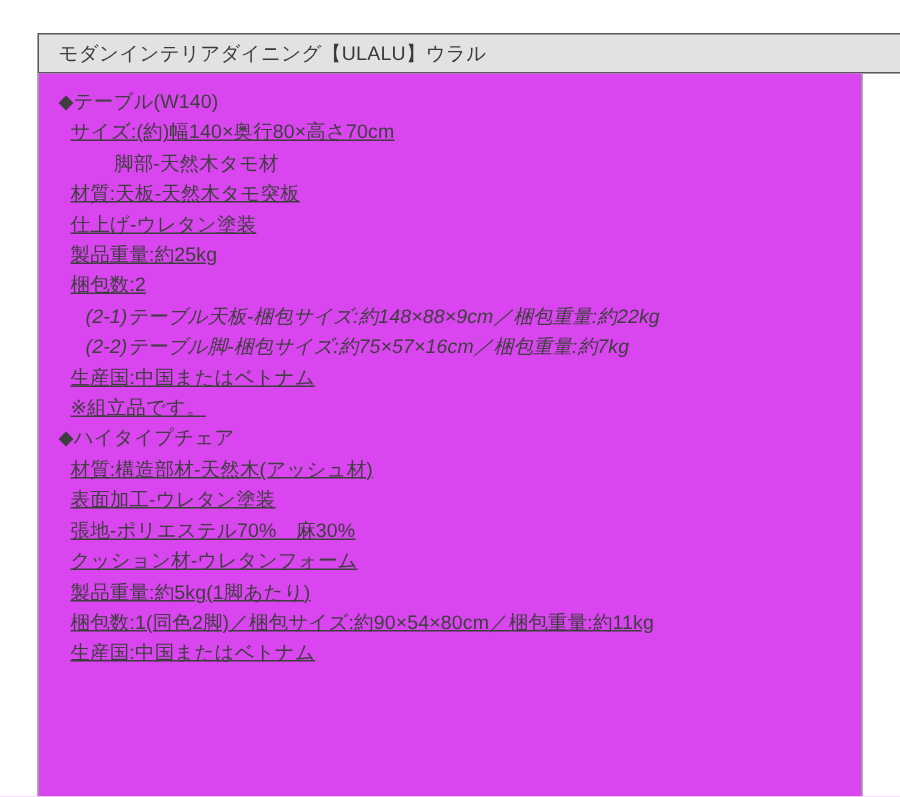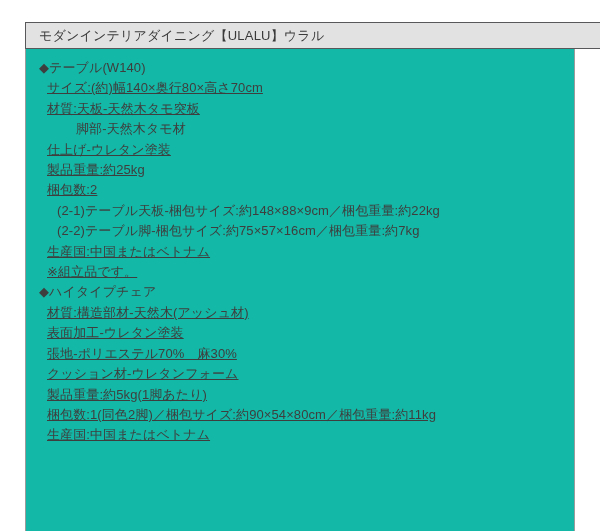--- a/index.html
+++ b/index.html
@@ -40,7 +40,7 @@
     height: 482px;
     border-left: 1px solid #9b9b9b;
     border-right: 1px solid #9b9b9b;
-    background: #14b8a6;
+    background: #d946ef;
     padding-top: 9px;
     overflow: hidden;
   }

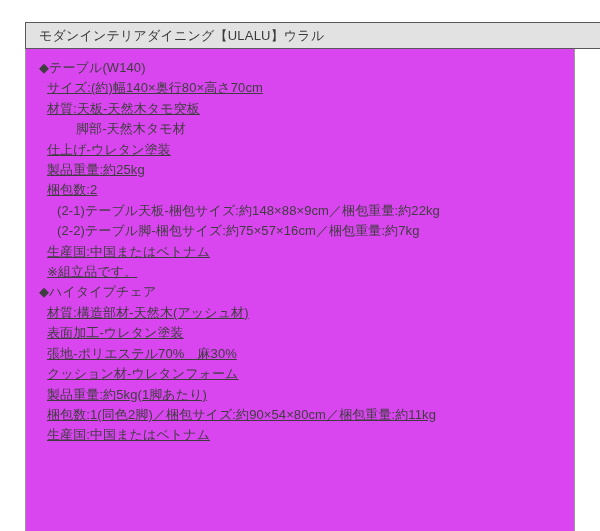--- a/index.html
+++ b/index.html
@@ -70,8 +70,8 @@
         <div class="spec-section">
           <div class="spec-line indent-0">◆テーブル(W140)</div>
           <div class="spec-line indent-1">サイズ:(約)幅140×奥行80×高さ70cm</div>
+          <div class="spec-line indent-3">脚部-天然木タモ材</div>
           <div class="spec-line indent-1">材質:天板-天然木タモ突板</div>
-          <div class="spec-line indent-3">脚部-天然木タモ材</div>
           <div class="spec-line indent-1">仕上げ-ウレタン塗装</div>
           <div class="spec-line indent-1">製品重量:約25kg</div>
           <div class="spec-line indent-1">梱包数:2</div>

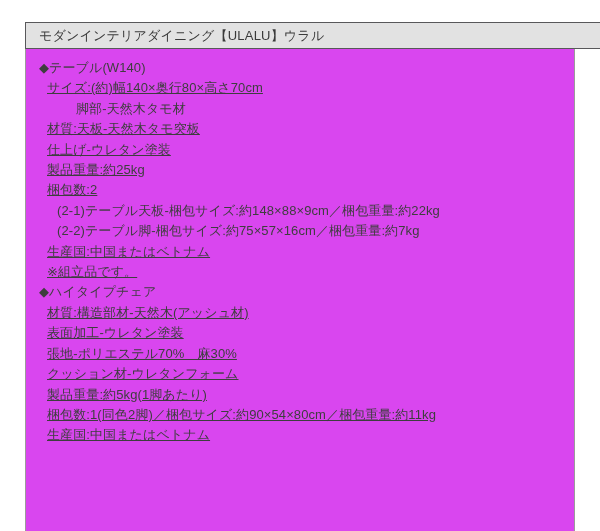--- a/index.html
+++ b/index.html
@@ -55,7 +55,7 @@
   }
   .indent-0 { padding-left: 13px; }
   .indent-1 { padding-left: 21px; text-decoration: underline; }
-  .indent-2 { padding-left: 31px; }
+  .indent-2 { padding-left: 31px; font-style: italic; }
   .indent-3 { padding-left: 50px; }
 </style>
 </head>

